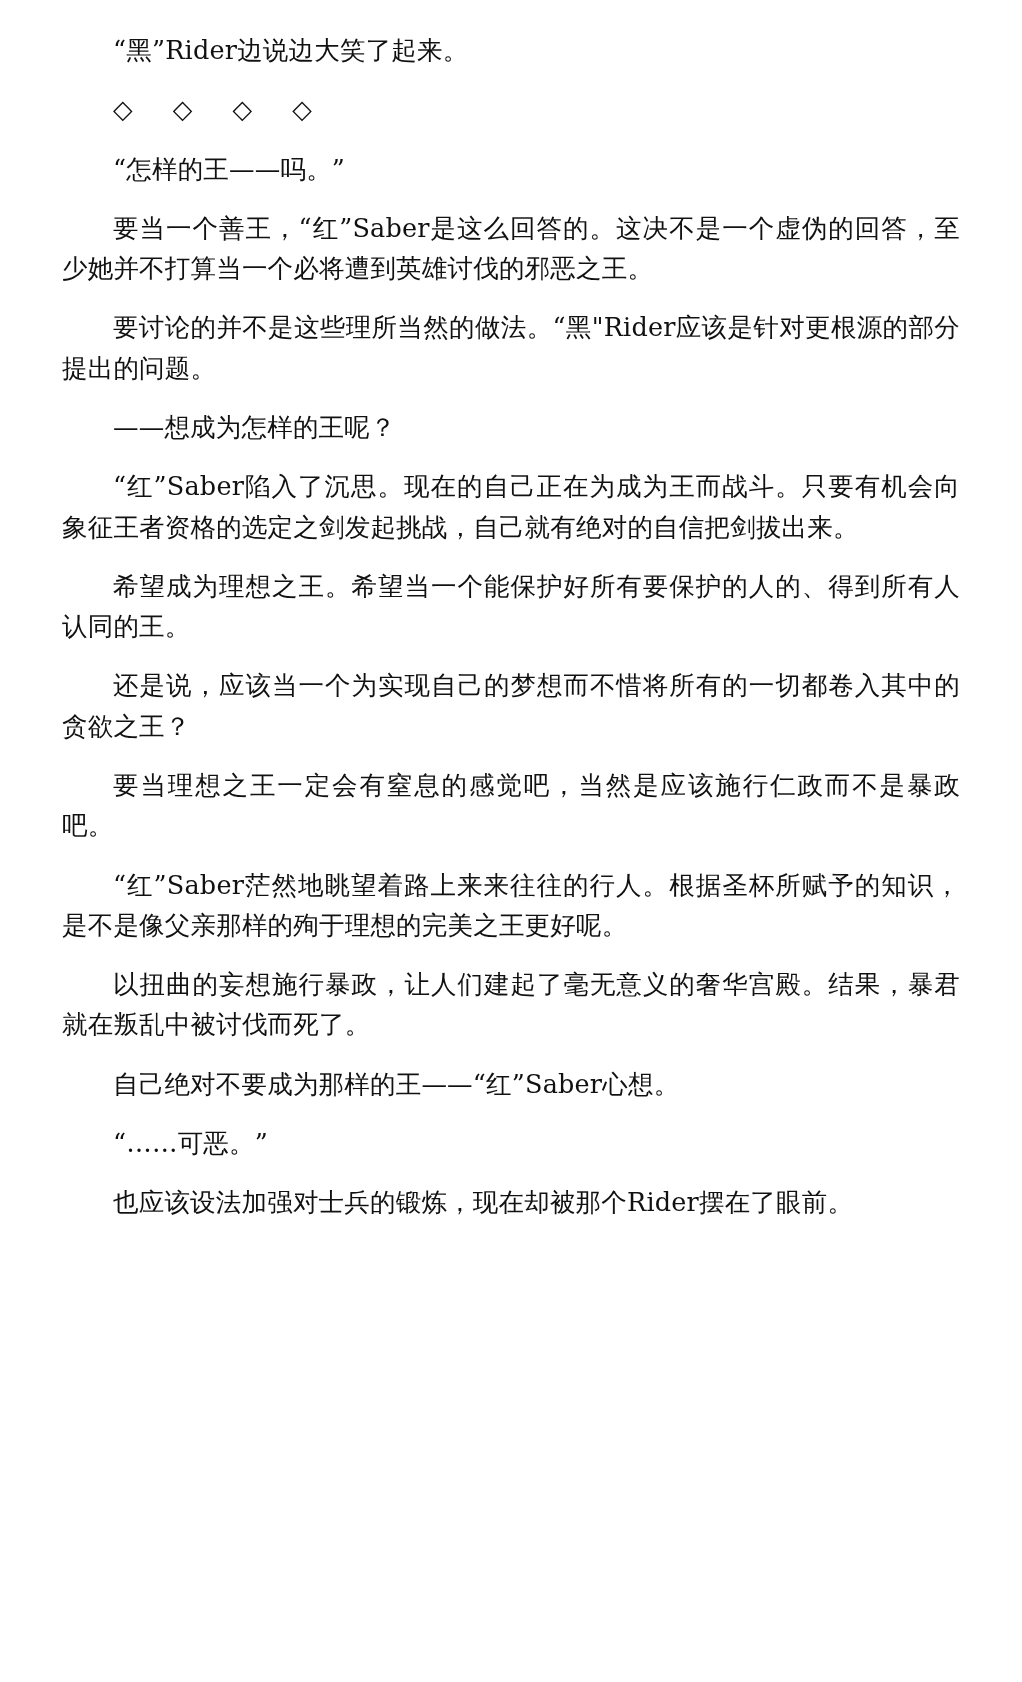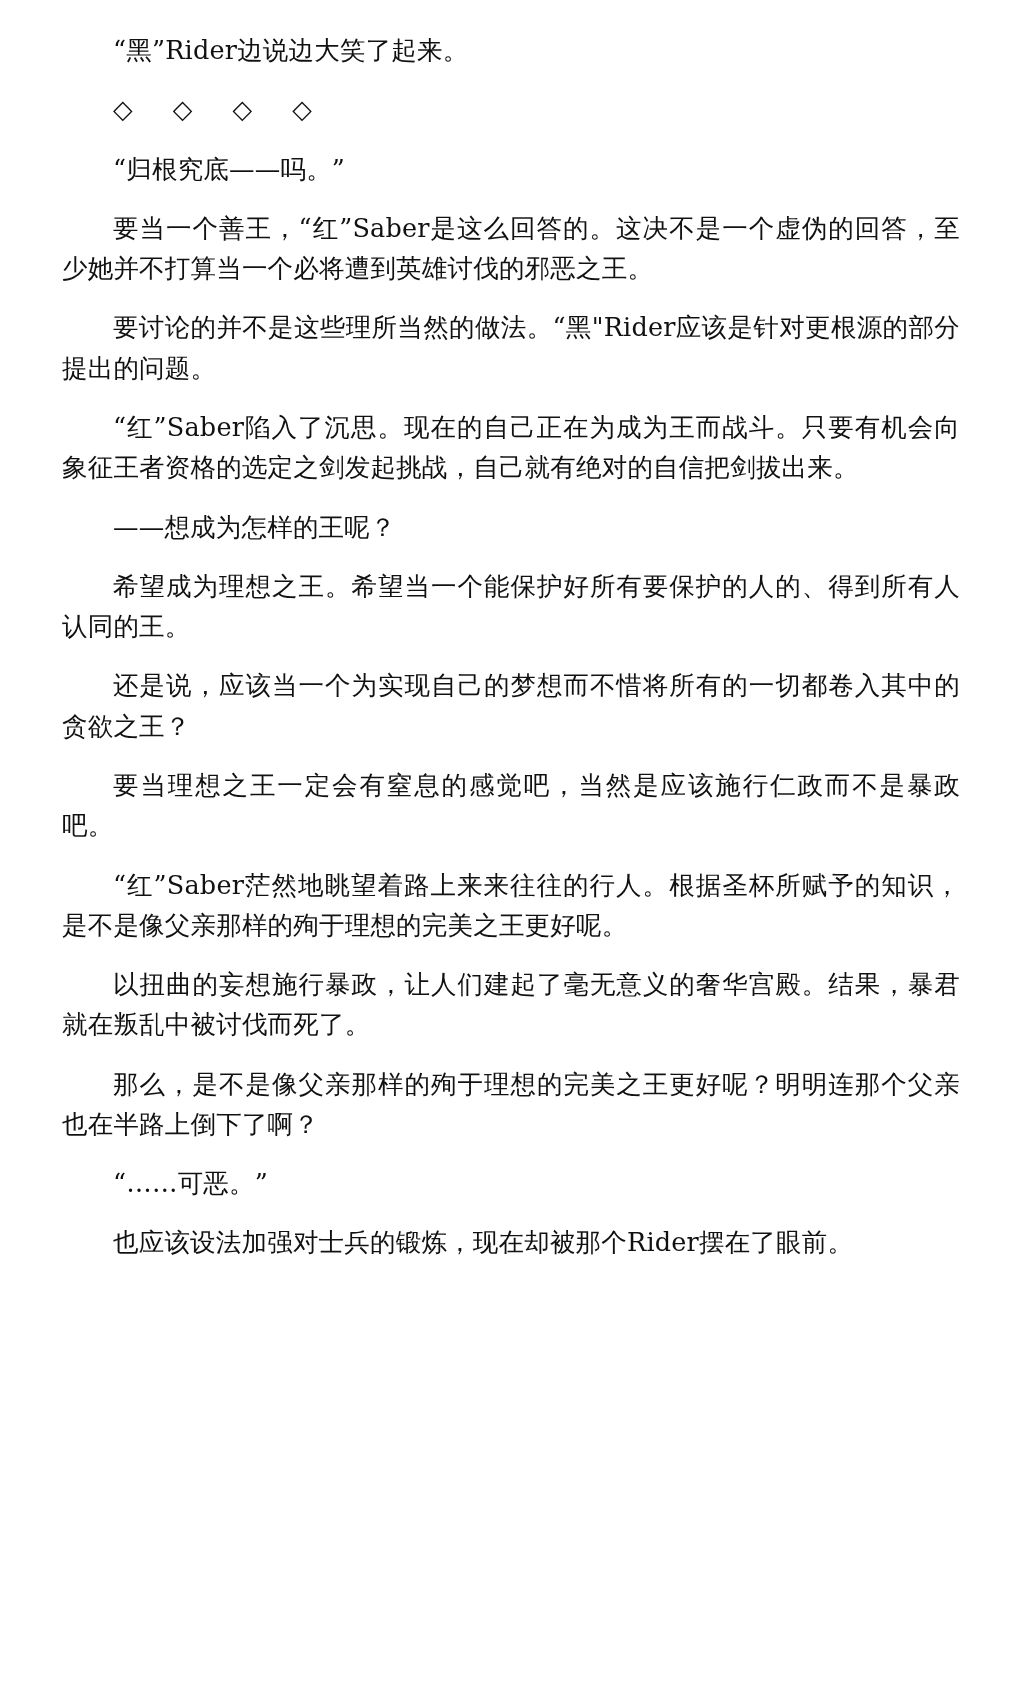--- a/index.html
+++ b/index.html
@@ -49,7 +49,7 @@
 
     <div class="divider">◇ ◇ ◇ ◇</div>
 
-    <p class="para">“归根究底——吗。”</p>
+    <p class="para">“怎样的王——吗。”</p>
     <p class="para">要当一个善王，“红”Saber是这么回答的。这决不是一个虚伪的回答，至少她并不打算当一个必将遭到英雄讨伐的邪恶之王。</p>
     <p class="para">要讨论的并不是这些理所当然的做法。“黑"Rider应该是针对更根源的部分提出的问题。</p>
     <p class="para">“红”Saber陷入了沉思。现在的自己正在为成为王而战斗。只要有机会向象征王者资格的选定之剑发起挑战，自己就有绝对的自信把剑拔出来。</p>

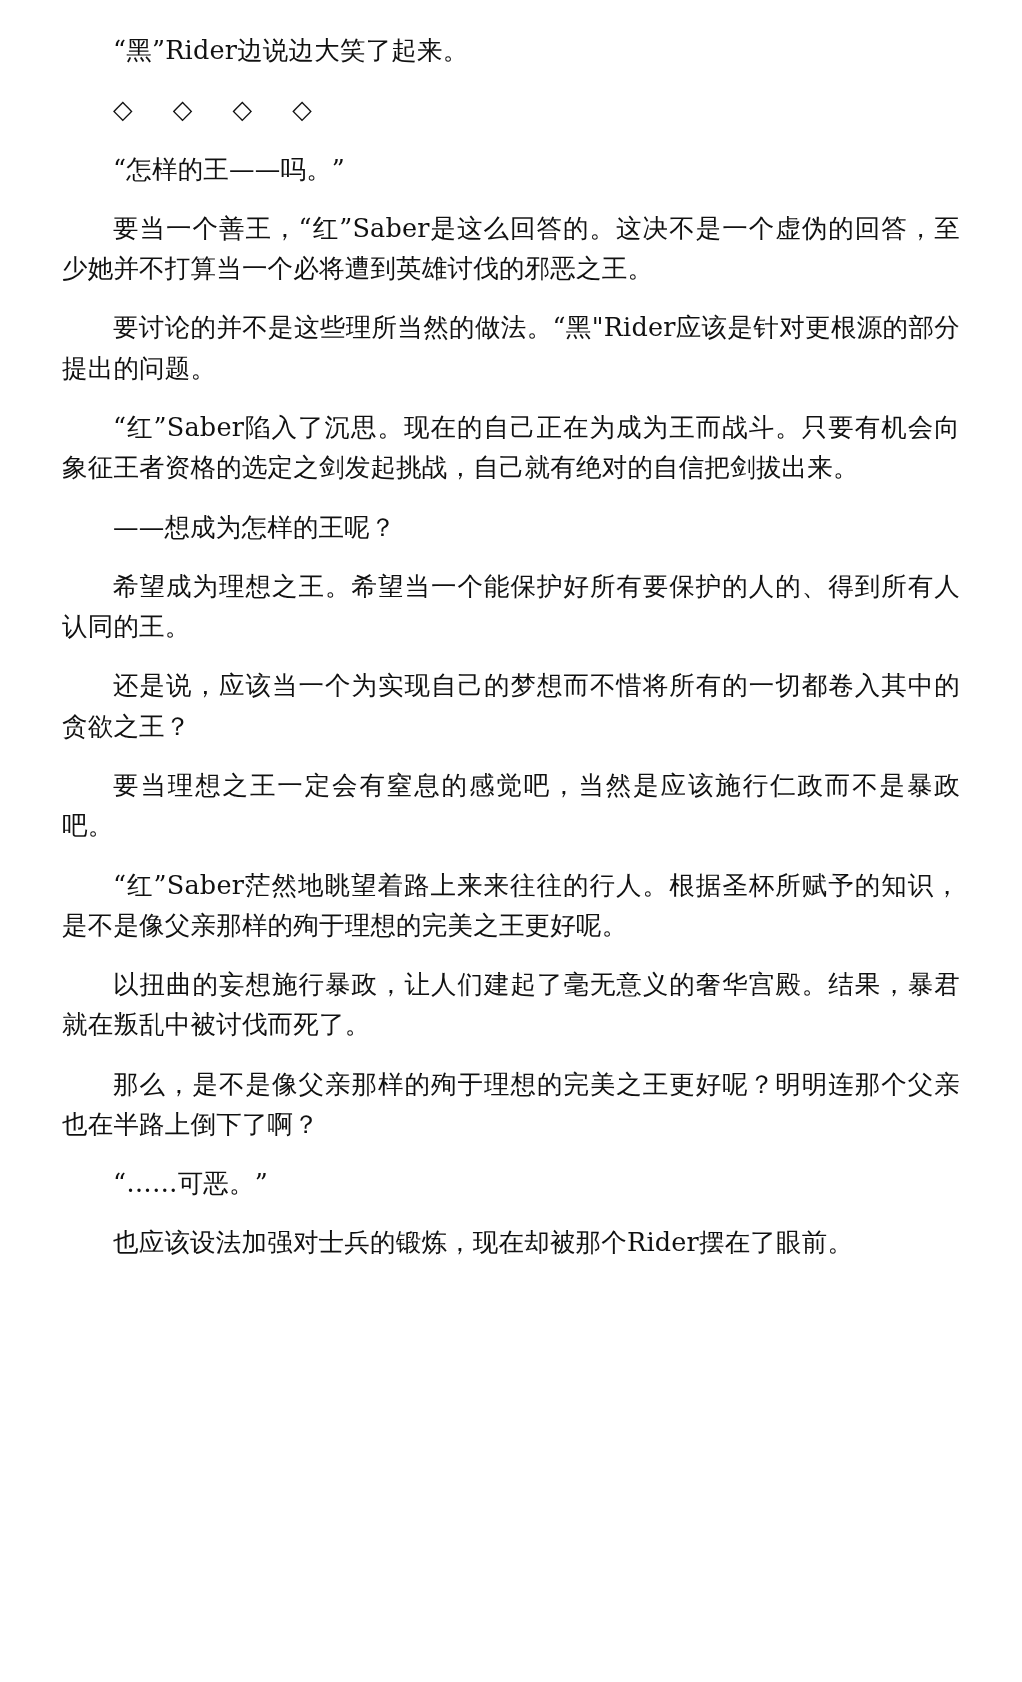--- a/index.html
+++ b/index.html
@@ -52,8 +52,8 @@
     <p class="para">“怎样的王——吗。”</p>
     <p class="para">要当一个善王，“红”Saber是这么回答的。这决不是一个虚伪的回答，至少她并不打算当一个必将遭到英雄讨伐的邪恶之王。</p>
     <p class="para">要讨论的并不是这些理所当然的做法。“黑"Rider应该是针对更根源的部分提出的问题。</p>
+    <p class="para">——想成为怎样的王呢？</p>
     <p class="para">“红”Saber陷入了沉思。现在的自己正在为成为王而战斗。只要有机会向象征王者资格的选定之剑发起挑战，自己就有绝对的自信把剑拔出来。</p>
-    <p class="para">——想成为怎样的王呢？</p>
     <p class="para">希望成为理想之王。希望当一个能保护好所有要保护的人的、得到所有人认同的王。</p>
     <p class="para">还是说，应该当一个为实现自己的梦想而不惜将所有的一切都卷入其中的贪欲之王？</p>
     <p class="para">要当理想之王一定会有窒息的感觉吧，当然是应该施行仁政而不是暴政吧。</p>

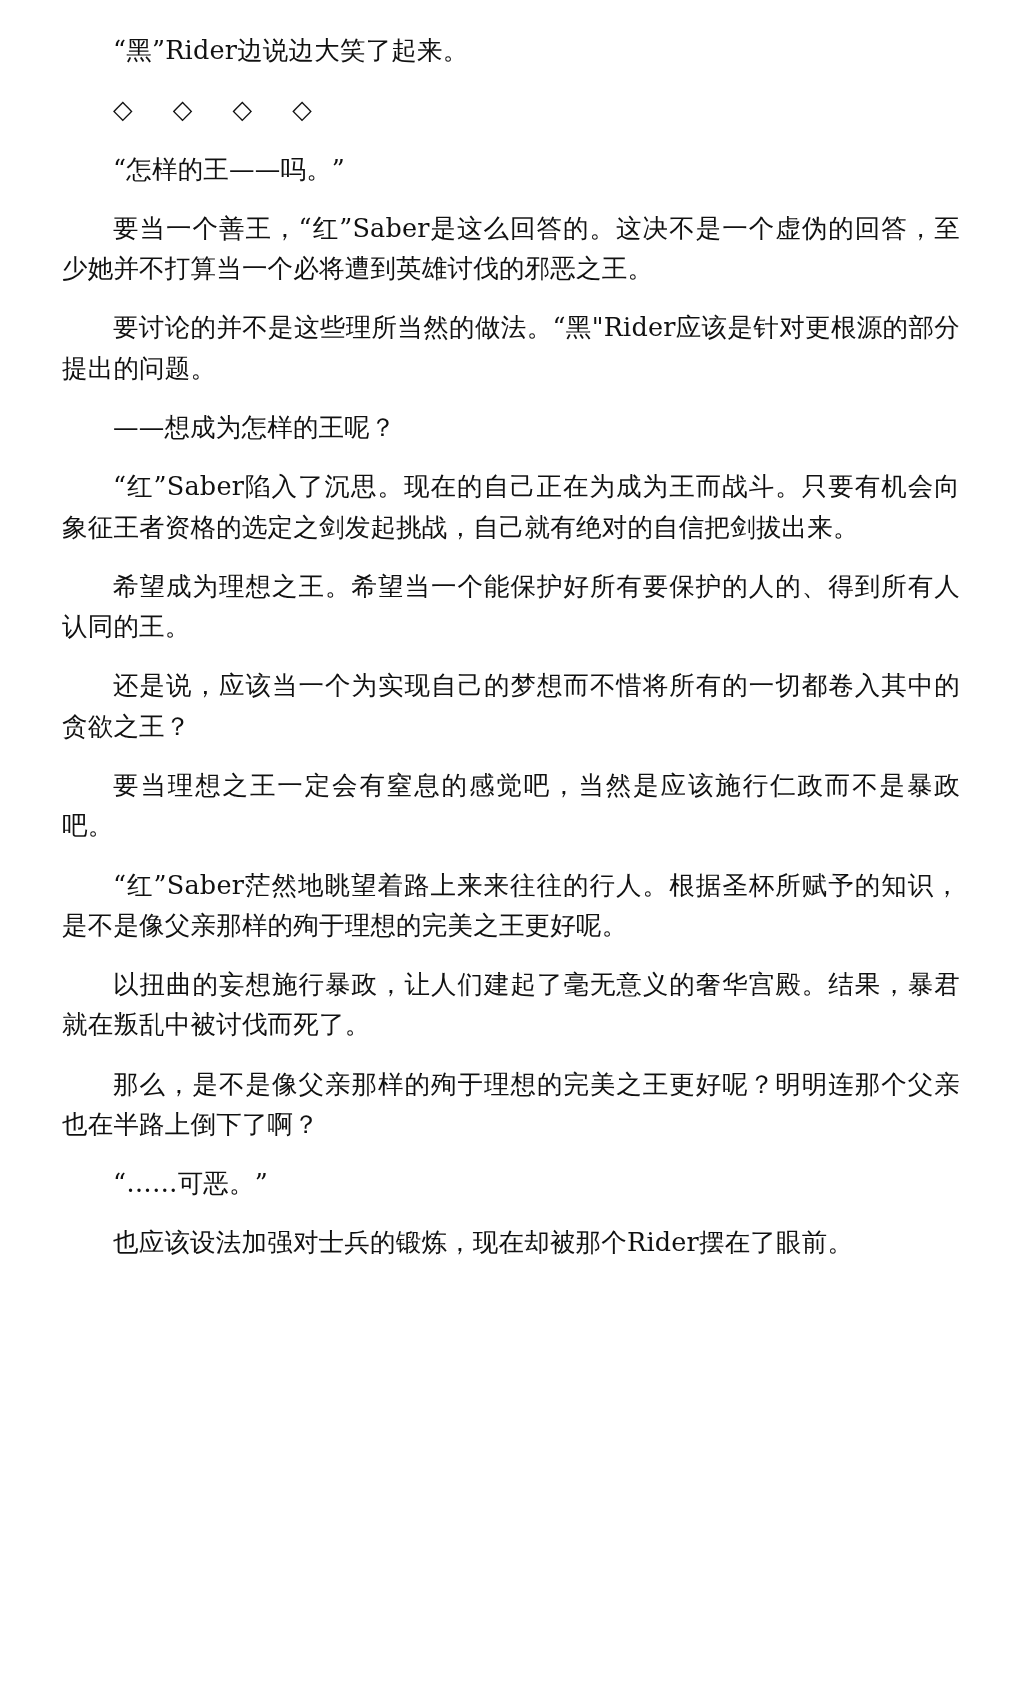--- a/index.html
+++ b/index.html
@@ -59,6 +59,7 @@
     <p class="para">要当理想之王一定会有窒息的感觉吧，当然是应该施行仁政而不是暴政吧。</p>
     <p class="para">“红”Saber茫然地眺望着路上来来往往的行人。根据圣杯所赋予的知识，是不是像父亲那样的殉于理想的完美之王更好呢。</p>
     <p class="para">以扭曲的妄想施行暴政，让人们建起了毫无意义的奢华宫殿。结果，暴君就在叛乱中被讨伐而死了。</p>
+    <p class="para">自己绝对不要成为那样的王——“红”Saber心想。</p>
     <p class="para">那么，是不是像父亲那样的殉于理想的完美之王更好呢？明明连那个父亲也在半路上倒下了啊？</p>
     <p class="para">“……可恶。”</p>
     <p class="para">也应该设法加强对士兵的锻炼，现在却被那个Rider摆在了眼前。</p>

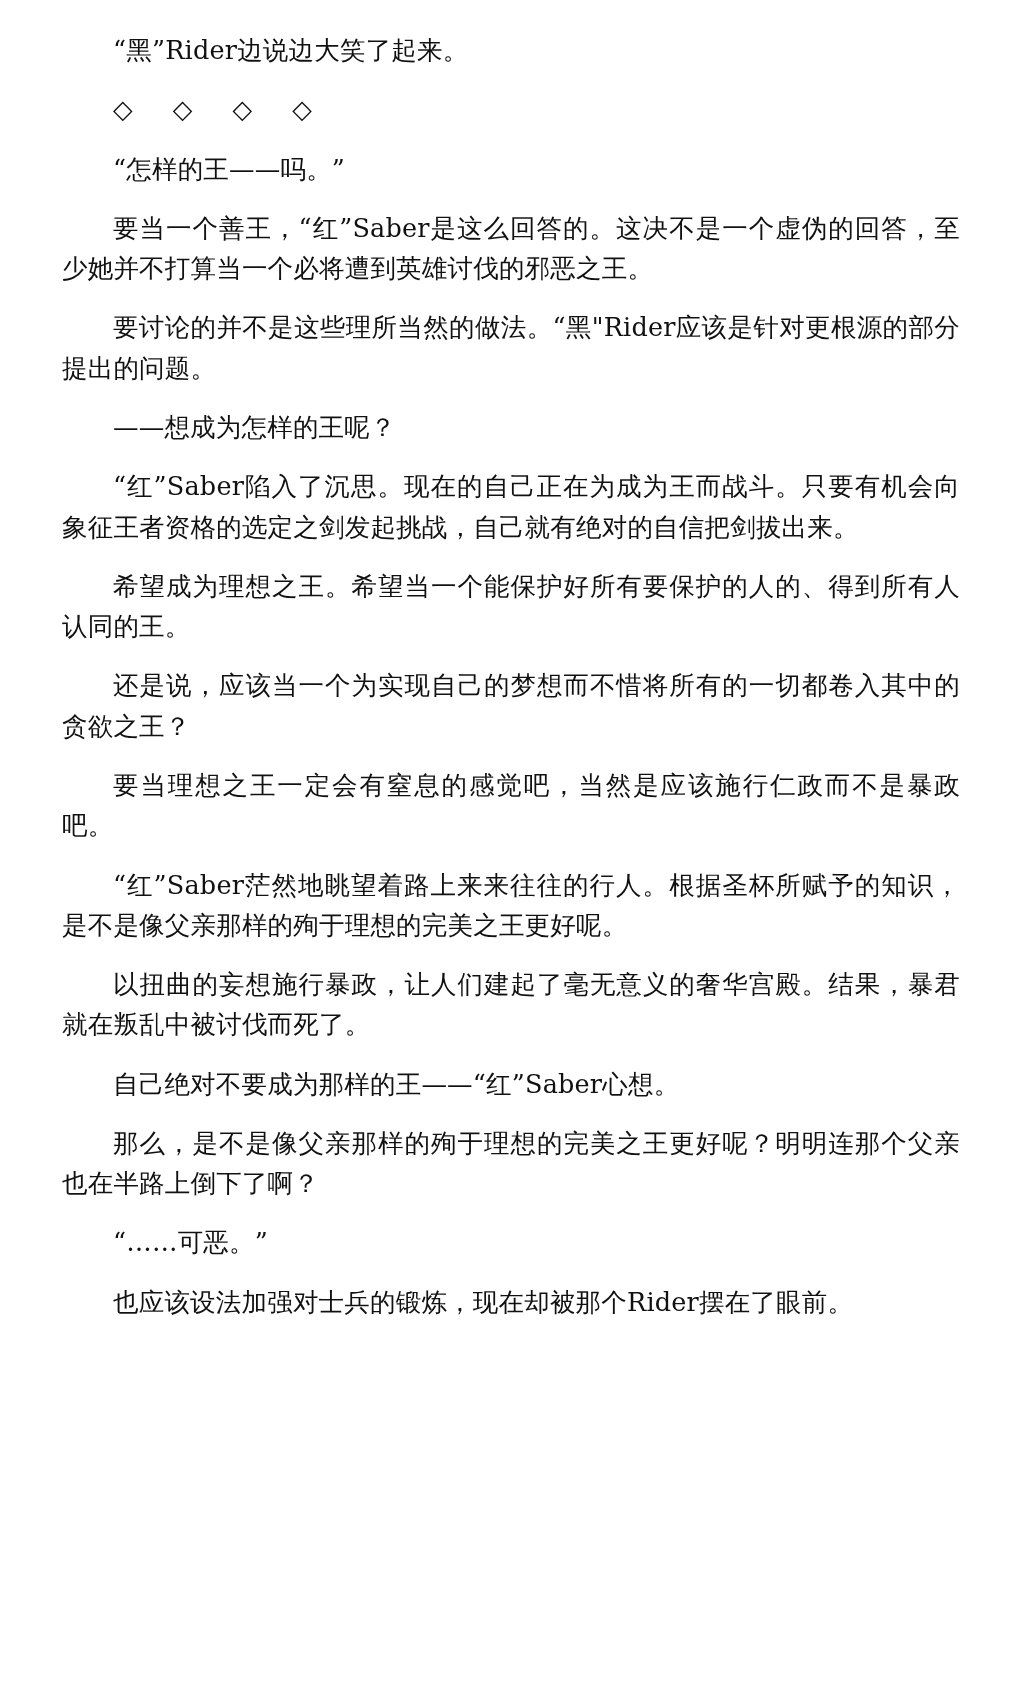--- a/index.html
+++ b/index.html
@@ -60,7 +60,6 @@
     <p class="para">“红”Saber茫然地眺望着路上来来往往的行人。根据圣杯所赋予的知识，是不是像父亲那样的殉于理想的完美之王更好呢。</p>
     <p class="para">以扭曲的妄想施行暴政，让人们建起了毫无意义的奢华宫殿。结果，暴君就在叛乱中被讨伐而死了。</p>
     <p class="para">自己绝对不要成为那样的王——“红”Saber心想。</p>
-    <p class="para">那么，是不是像父亲那样的殉于理想的完美之王更好呢？明明连那个父亲也在半路上倒下了啊？</p>
     <p class="para">“……可恶。”</p>
     <p class="para">也应该设法加强对士兵的锻炼，现在却被那个Rider摆在了眼前。</p>
 

